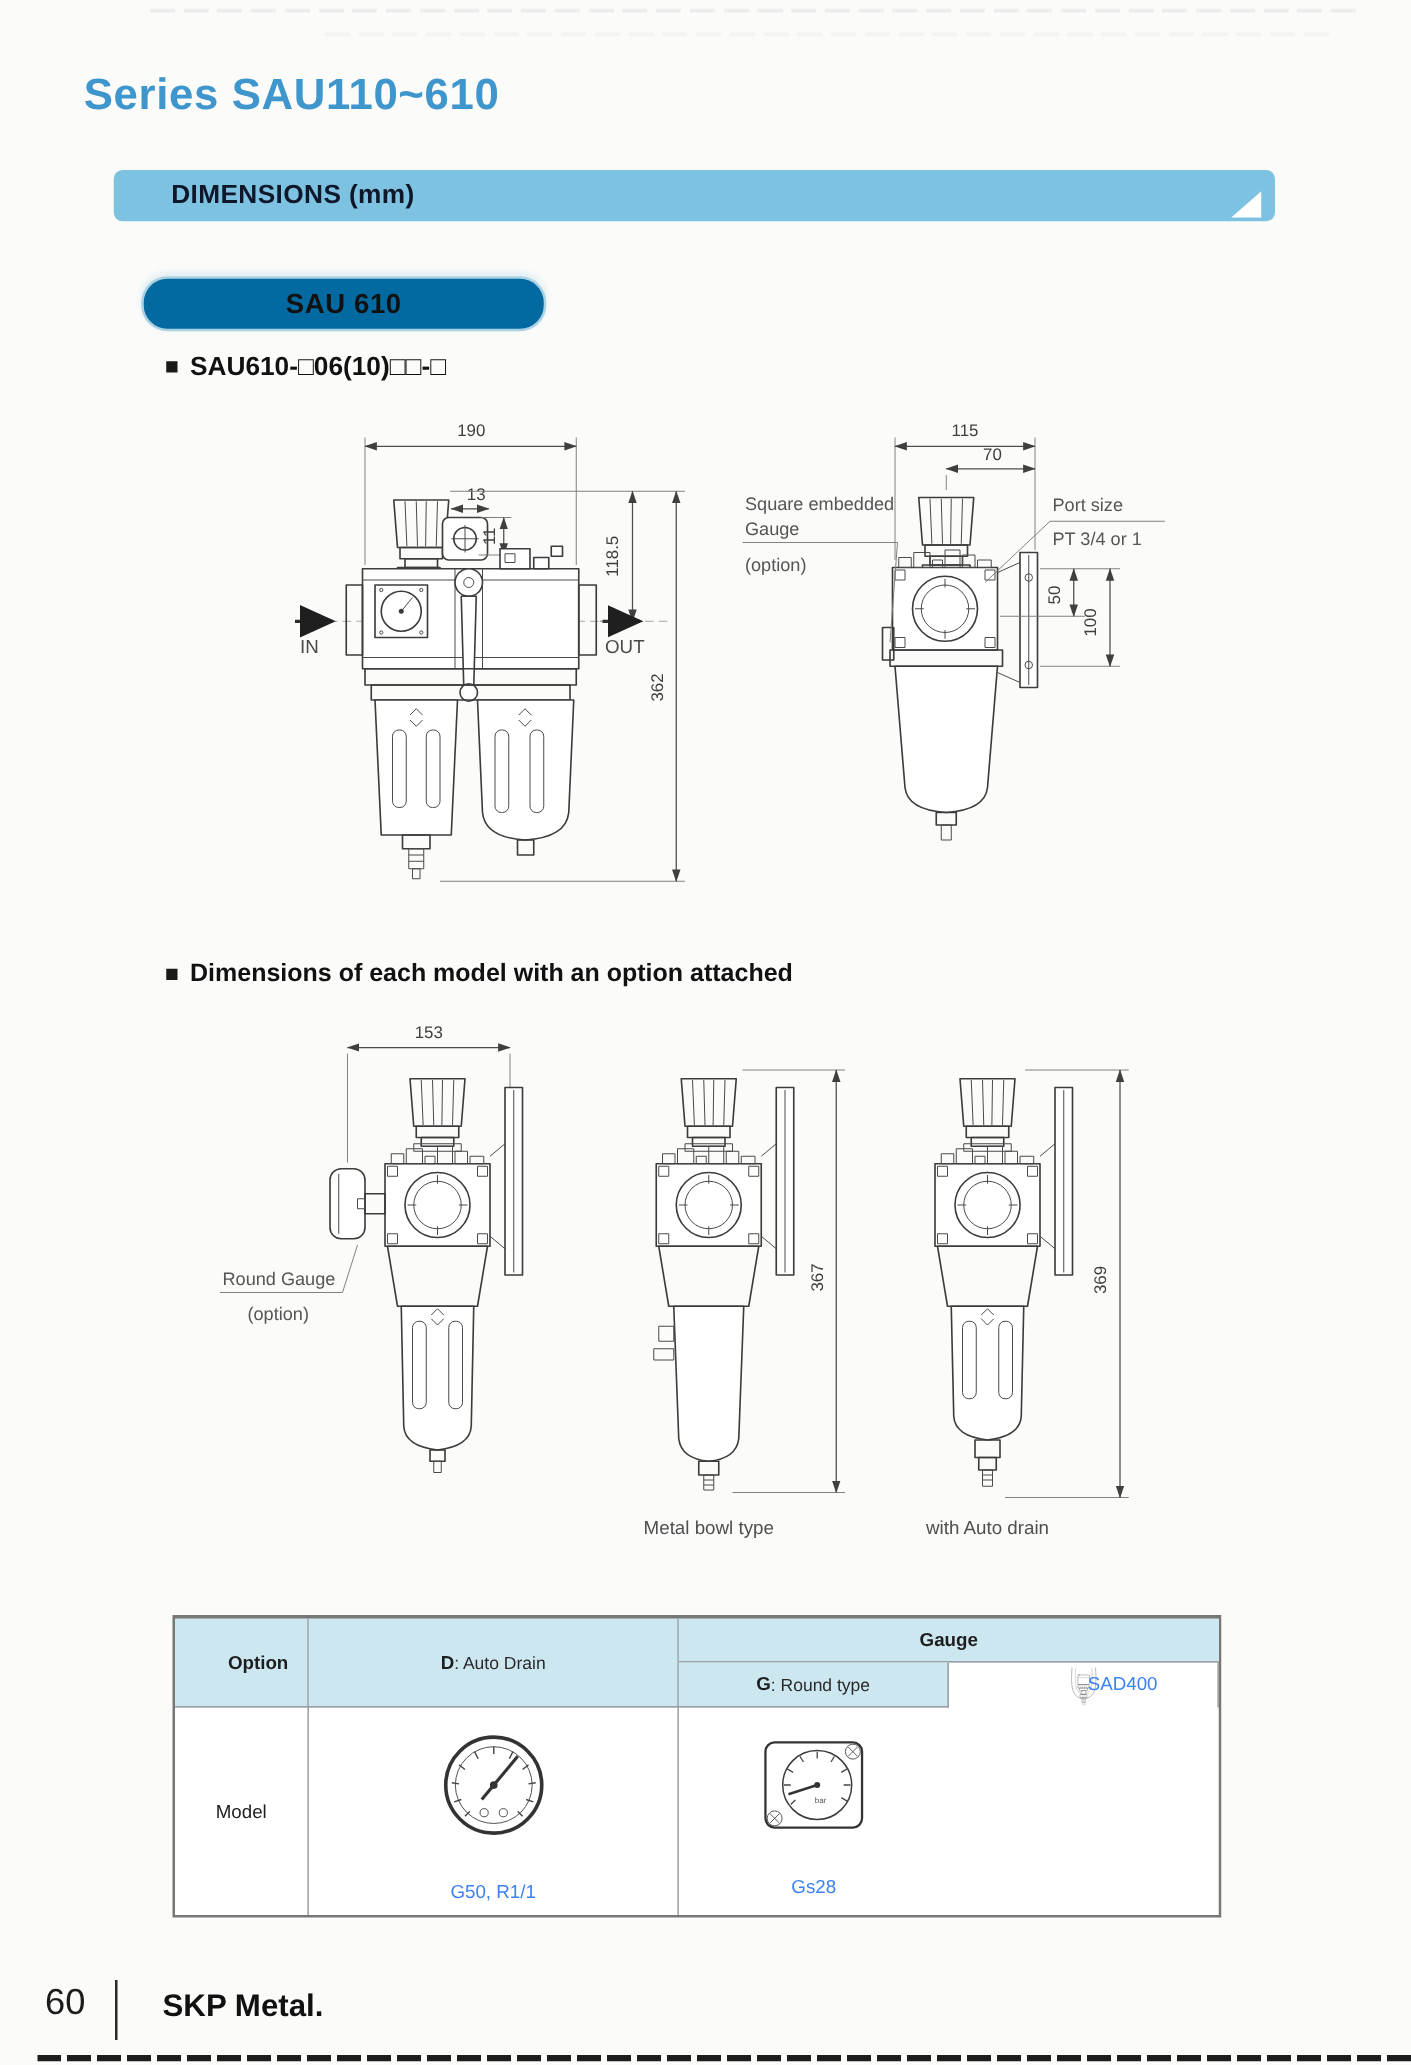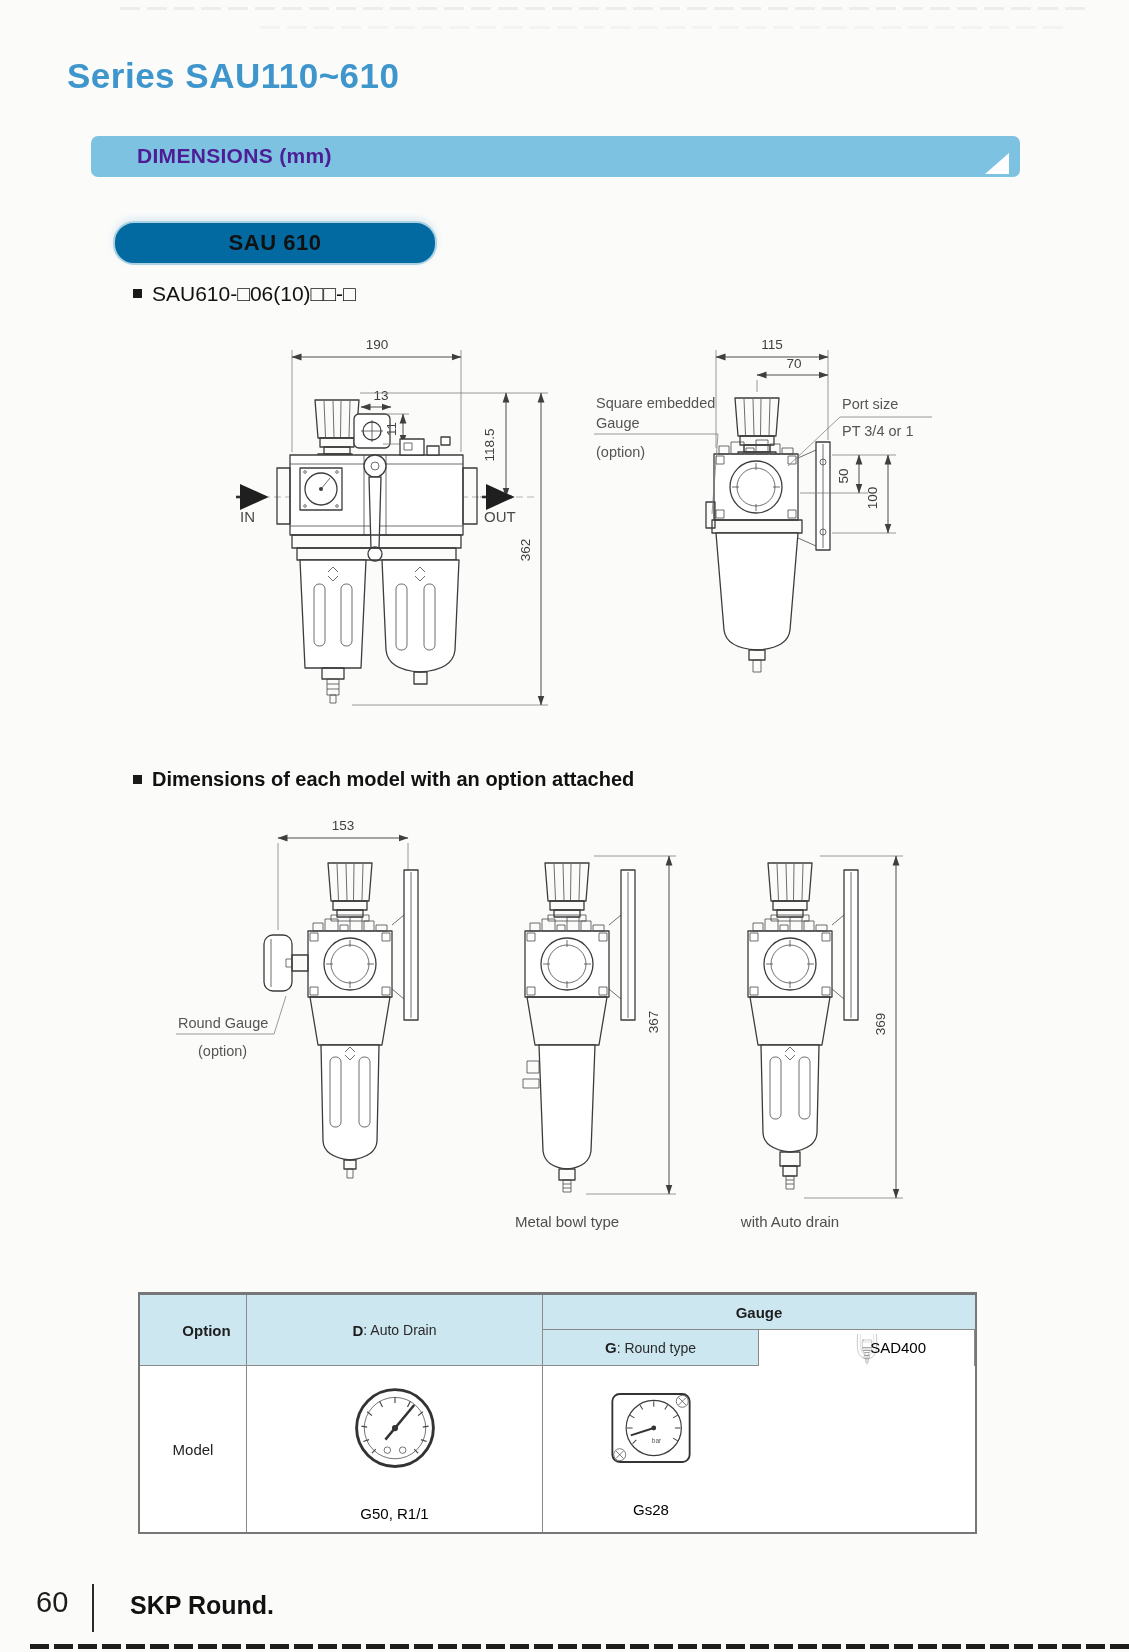--- a/index.html
+++ b/index.html
@@ -19,7 +19,7 @@
     left:91px;top:136px;width:929px;height:41px;background:#7ec2e1;border-radius:7px;
   }
   .banner-text{
-    position:absolute;left:46px;top:8px;font-size:21px;font-weight:bold;color:#4c1d95;letter-spacing:.3px;
+    position:absolute;left:46px;top:8px;font-size:21px;font-weight:bold;color:#0f172a;letter-spacing:.3px;
   }
   .banner-dogear{
     position:absolute;right:11px;bottom:3px;width:0;height:0;

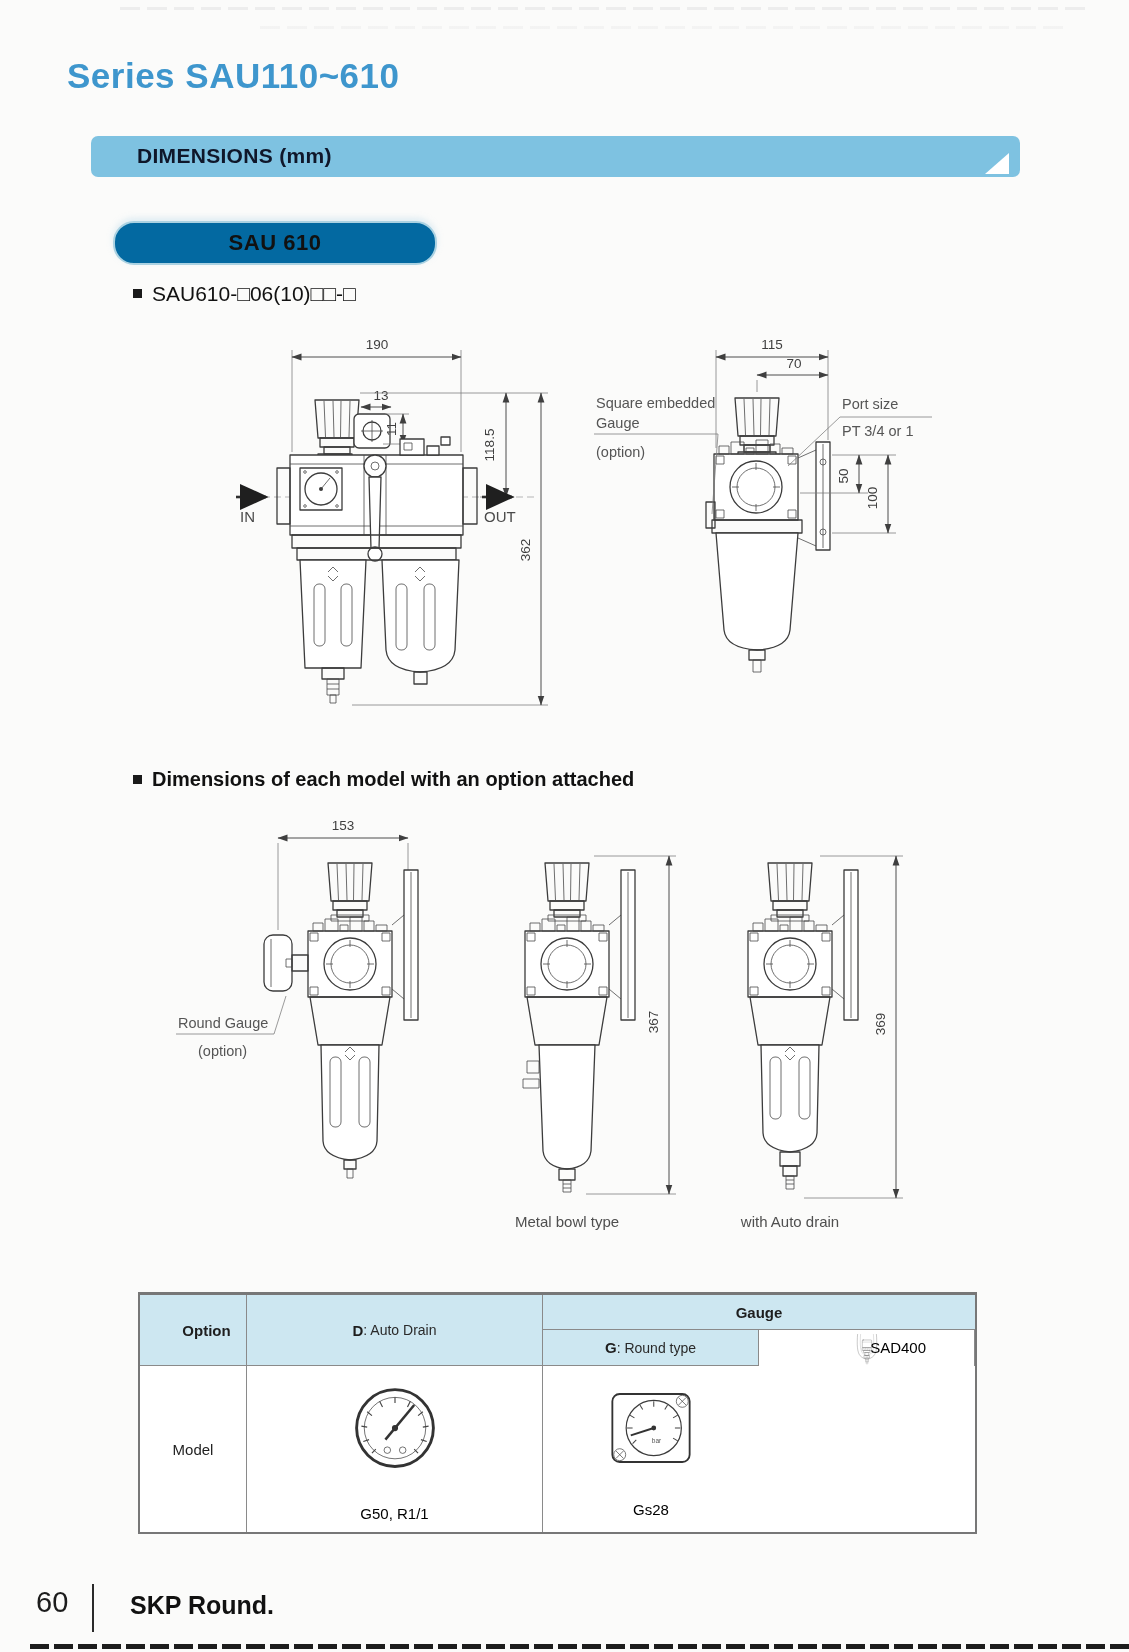--- a/index.html
+++ b/index.html
@@ -34,7 +34,7 @@
   }
   .bullet-line{display:flex;align-items:flex-start;color:#111;}
   .bullet-sq{width:9px;height:9px;background:#1a1a1a;margin:7px 10px 0 0;flex:none;}
-  .model-code{left:133px;top:282px;font-size:21px;font-weight:normal;}
+  .model-code{left:133px;top:282px;font-size:21px;font-weight:bold;}
   .section2{left:133px;top:768px;font-size:20px;font-weight:bold;}
   
   svg text{font-family:"Liberation Sans","DejaVu Sans",sans-serif;}

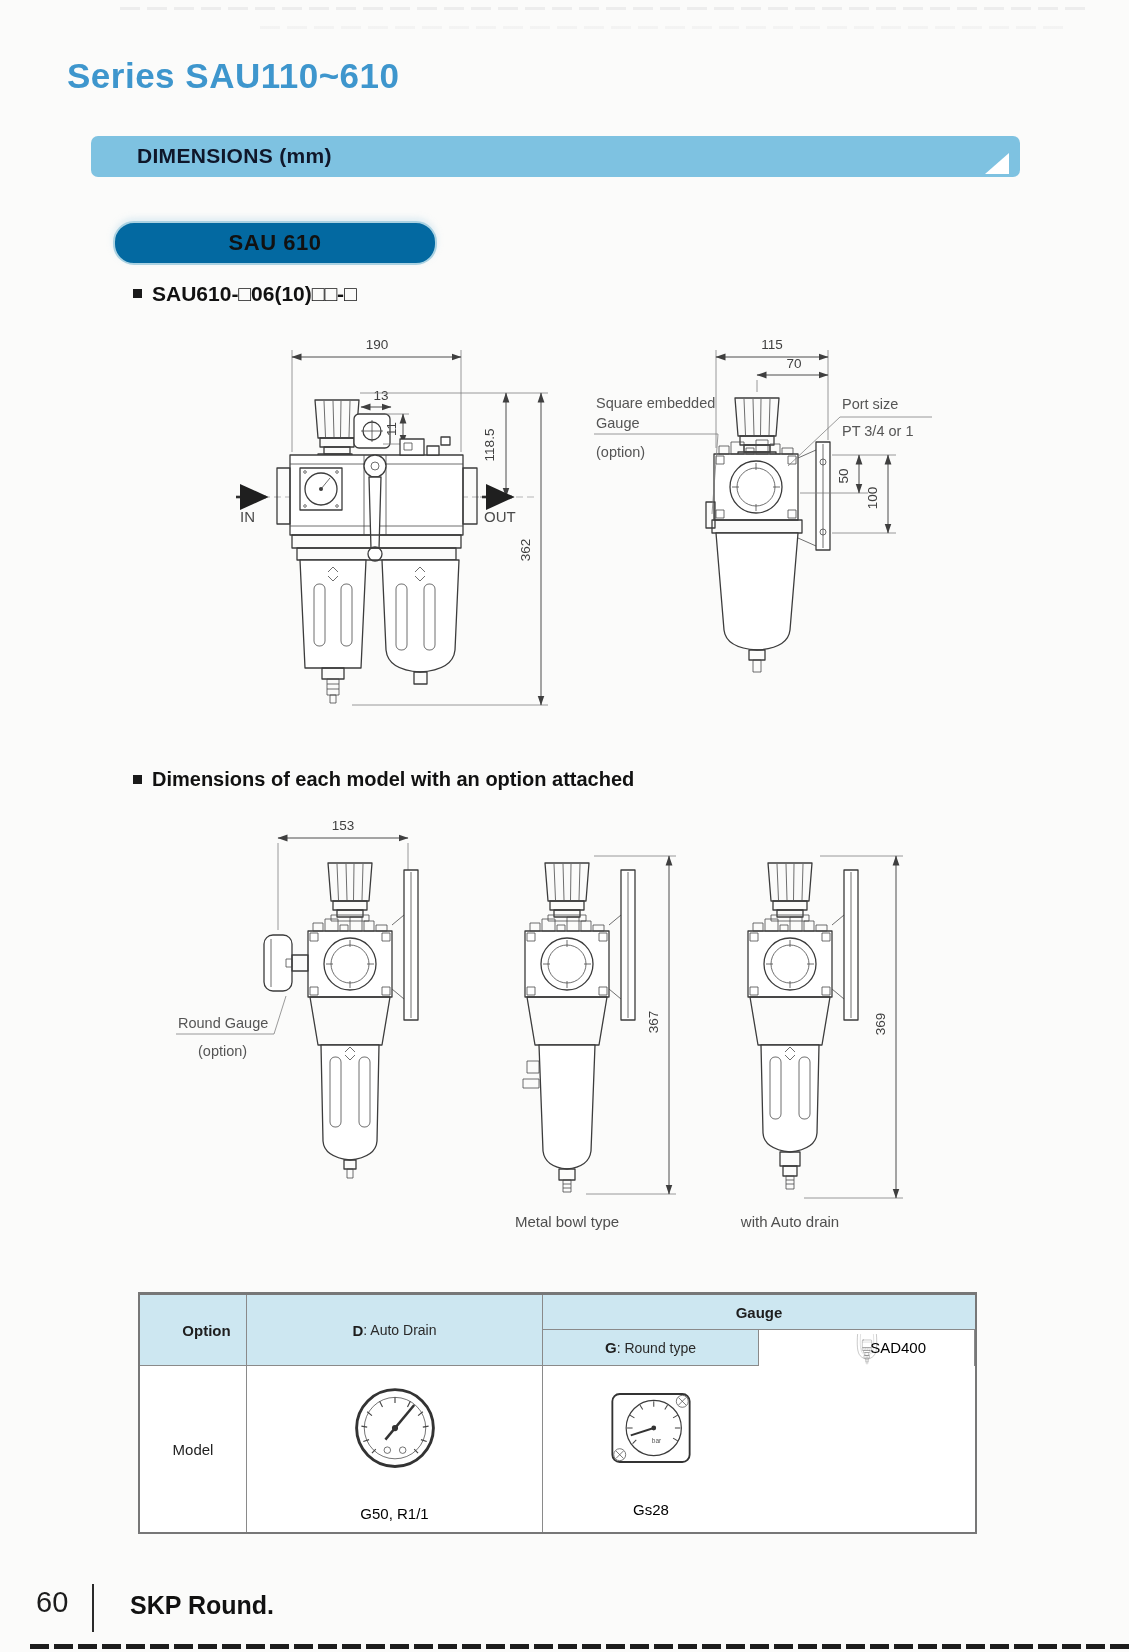--- a/index.html
+++ b/index.html
@@ -72,7 +72,7 @@
   .c-gs{grid-column:4;grid-row:2;}
   .c-model{grid-column:1;grid-row:3;}
   .c-img{flex-direction:column;justify-content:flex-start;}
-  .img-label{position:absolute;bottom:10px;font-size:15px;color:#000000;}
+  .img-label{position:absolute;bottom:10px;font-size:15px;color:#3b82f6;}
   
   .page-num{left:36px;top:1586px;font-size:29px;color:#1c1c1c;}
   .footer-divider{left:92px;top:1584px;width:2px;height:48px;background:#2a2a2a;}

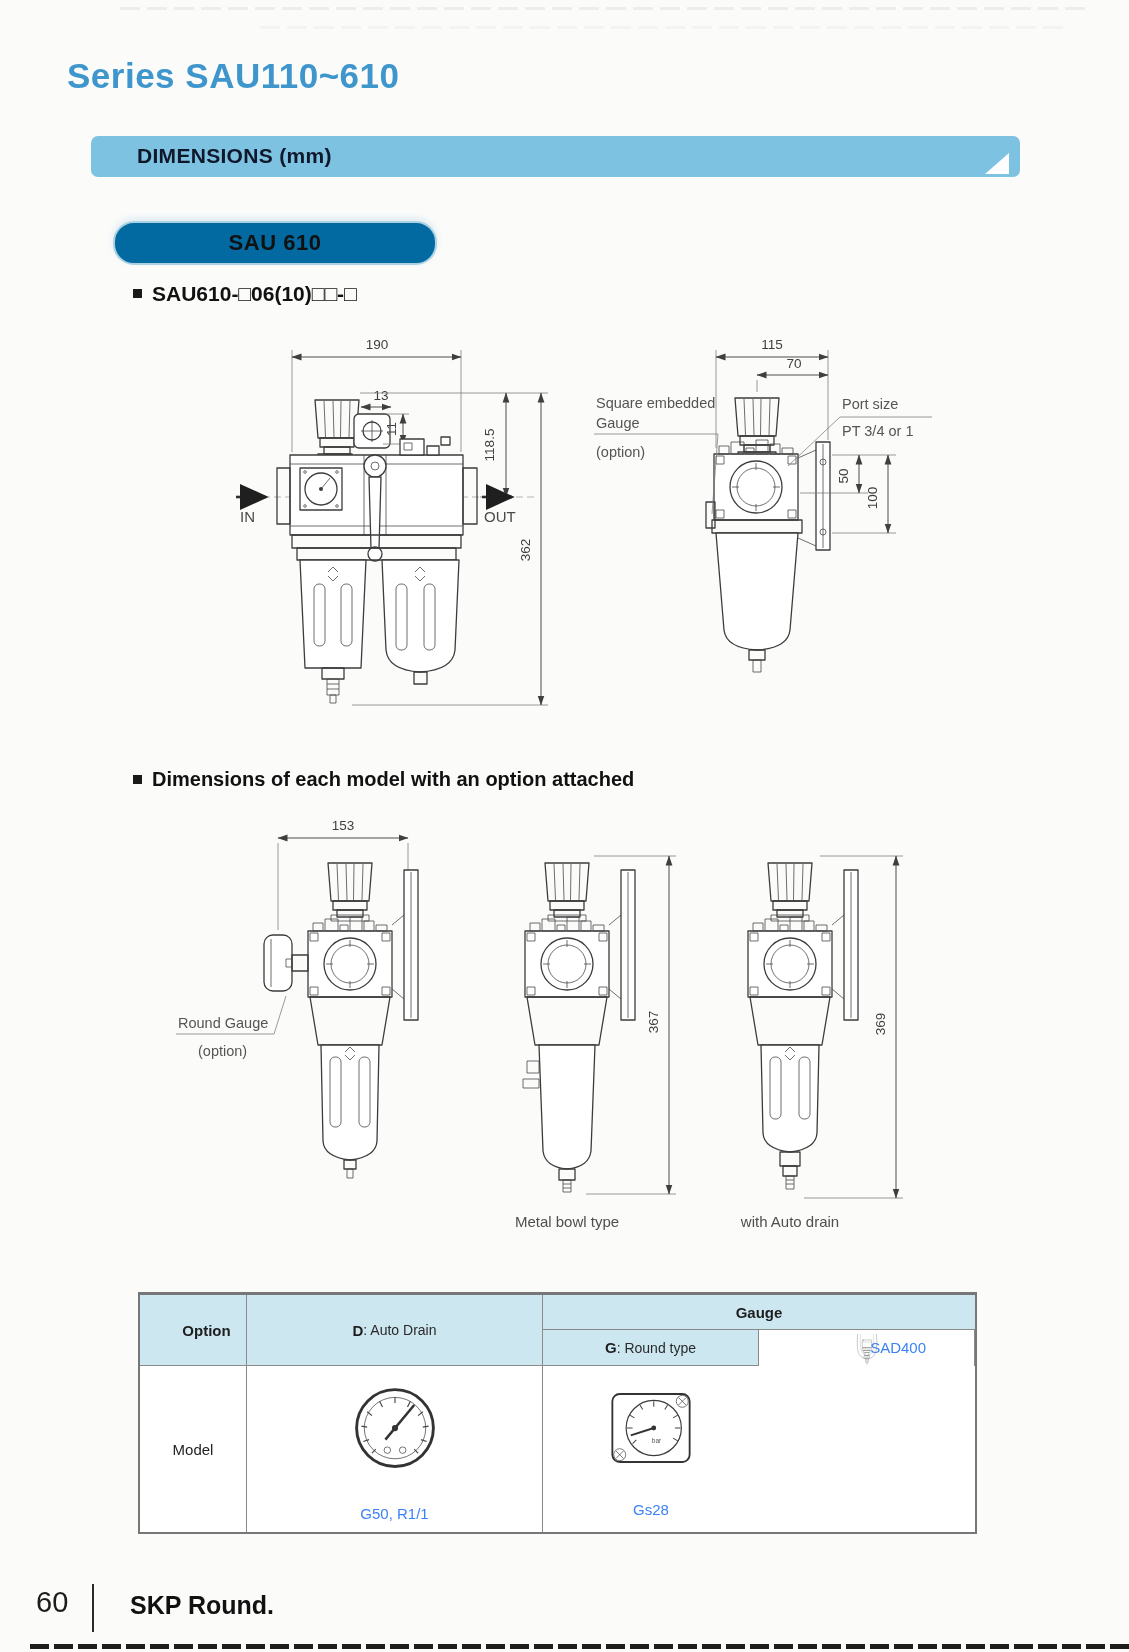--- a/index.html
+++ b/index.html
@@ -455,7 +455,7 @@
 
 <div class="abs page-num">60</div>
 <div class="abs footer-divider"></div>
-<div class="abs company">SKP Round.</div>
+<div class="abs company">SKP Metal.</div>
 <div class="abs bottom-bar"></div>
 
 </body></html>

